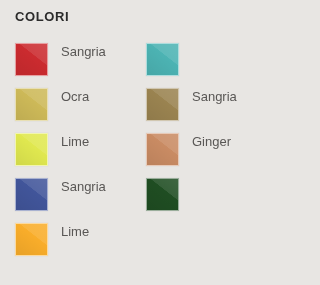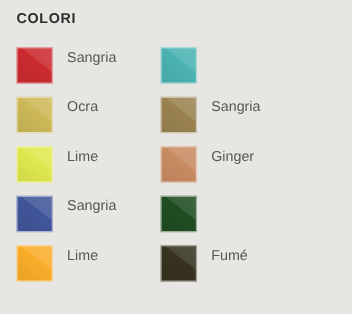--- a/index.html
+++ b/index.html
@@ -167,12 +167,6 @@
         </div>
       </div>
 
-      <div class="swatch-row">
-        <div class="swatch-chip" style="background-color: rgb(55, 50, 31);">
-          <div class="chip-sheen"></div>
-        </div>
-        <div class="swatch-label" style="color: rgb(89, 87, 85);">Fumé</div>
-      </div>
 
     </div>
 

